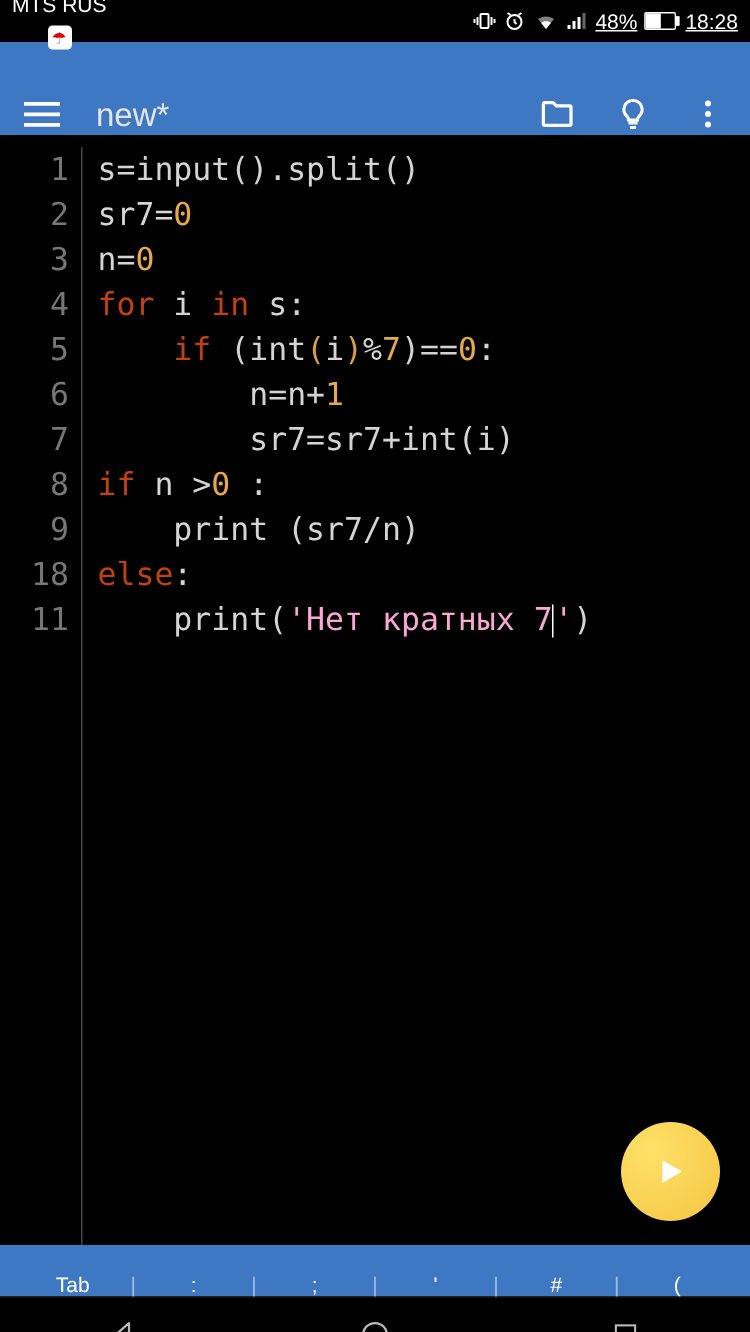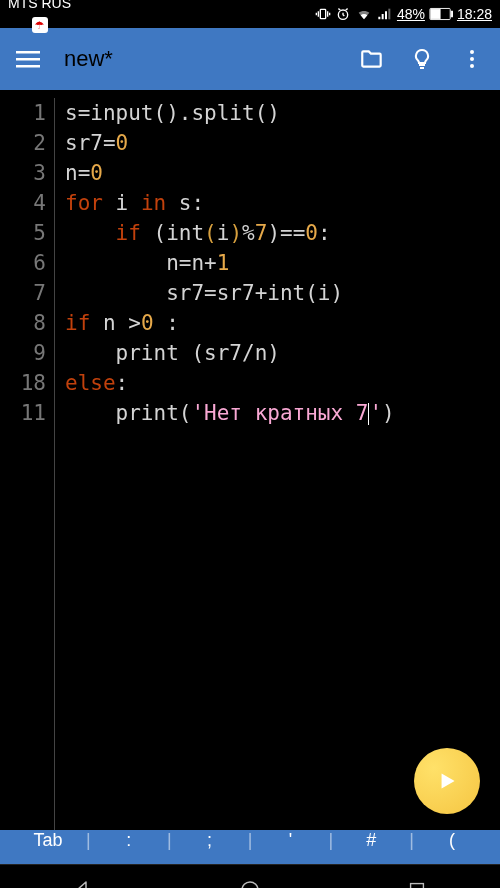--- a/index.html
+++ b/index.html
@@ -29,9 +29,9 @@
       height: 62px;
       background: #3f78c2;
       display: flex;
-      align-items: center;
+      align-items: flex-end;
       padding: 0 14px;
-      color: #000000;
+      color: #e5e5e5;
       gap: 22px;
     }
     .app-bar .title { flex: 1; font-size: 22px; font-weight: 400; }

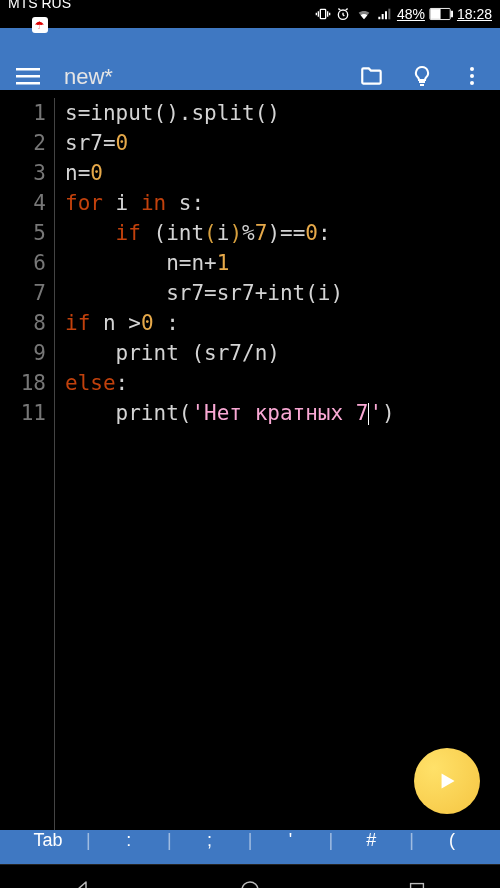--- a/index.html
+++ b/index.html
@@ -69,10 +69,10 @@
       height: 34px;
       background: #3f78c2;
       display: flex;
-      align-items: flex-start;
+      align-items: flex-end;
       color: #fff;
       padding: 0 10px;
-      font-size: 18px;
+      font-size: 14px;
     }
     .toolbar .slot { flex:1; display:flex; align-items:center; justify-content:center; gap:12px; }
     .toolbar .sep { color: rgba(255,255,255,0.5); }

